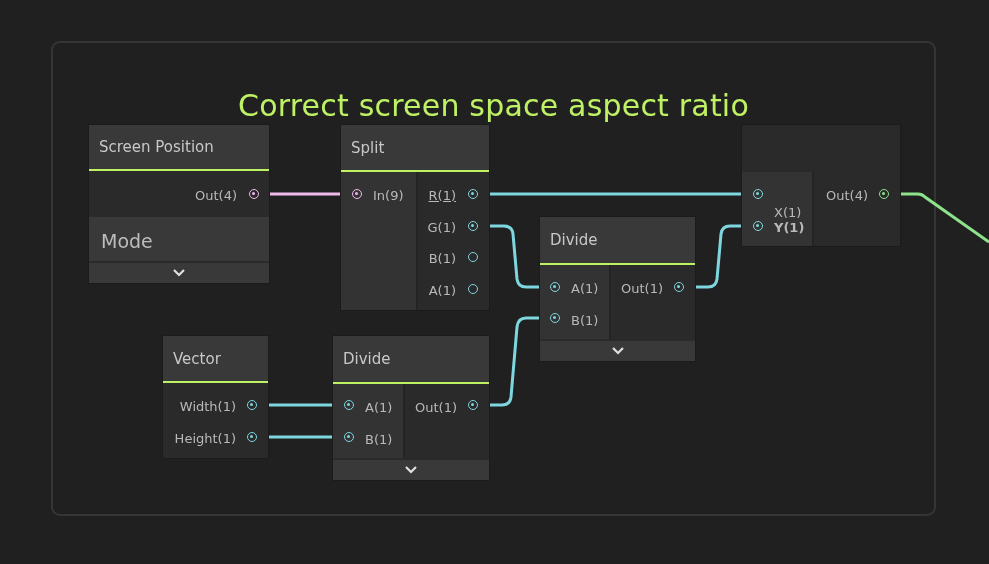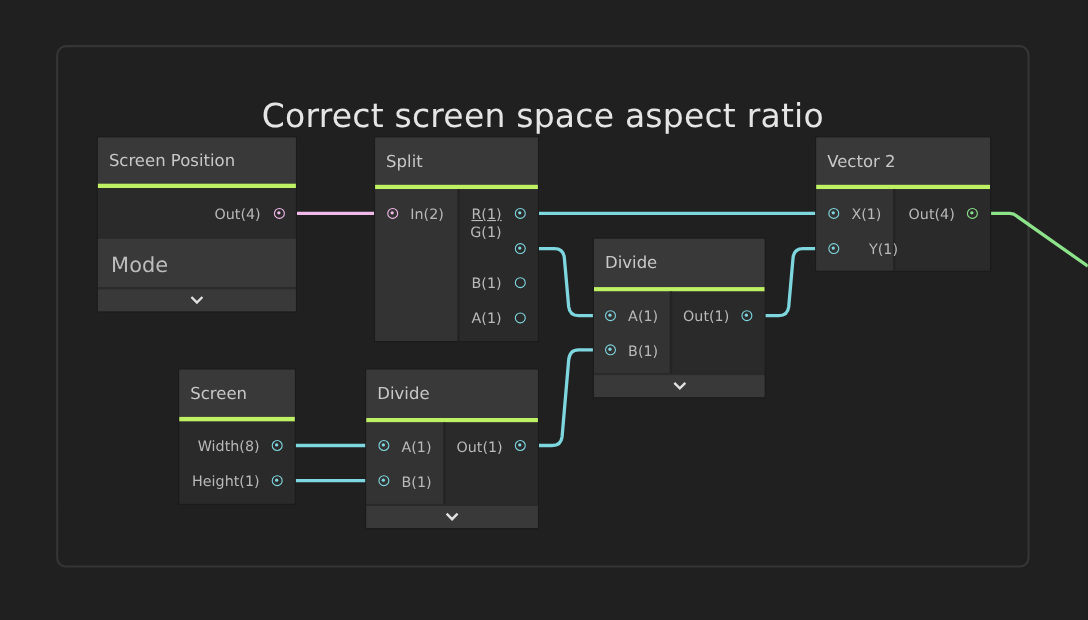--- a/index.html
+++ b/index.html
@@ -15,7 +15,7 @@
     }
     .group-title {
       position:absolute; left:0; right:0; top:45px; text-align:center;
-      font-size:30px; color:#e5e5e5; letter-spacing:0.2px;
+      font-size:30px; color:#bef264; letter-spacing:0.2px;
     }
     svg.wires { position:absolute; left:0; top:0; }
     .node { position:absolute; background:#2a2a2a; box-shadow:0 0 0 1px #1b1b1b; }

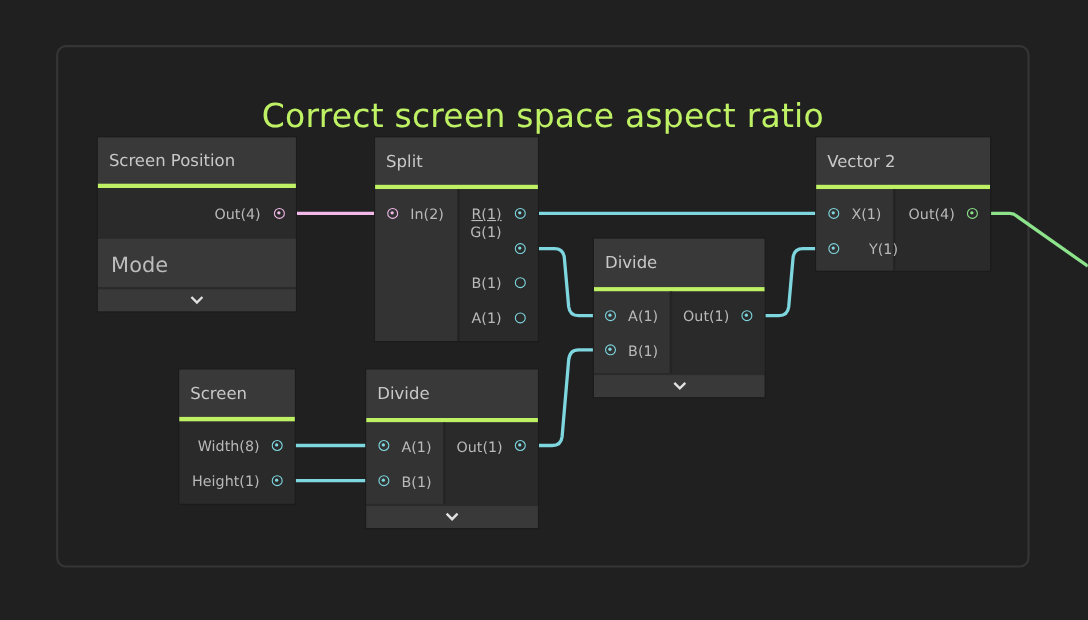--- a/index.html
+++ b/index.html
@@ -21,7 +21,7 @@
     .node { position:absolute; background:#2a2a2a; box-shadow:0 0 0 1px #1b1b1b; }
     .node-title {
       position:absolute; left:0; right:0; top:0; background:#393939;
-      border-bottom:4px solid #bef264; box-sizing:border-box;
+      border-bottom:2px solid #bef264; box-sizing:border-box;
       font-size:15px; color:#c8c8c8; padding-left:10px; display:flex; align-items:center;
     }
     .col-in { position:absolute; left:0; background:#333333; }

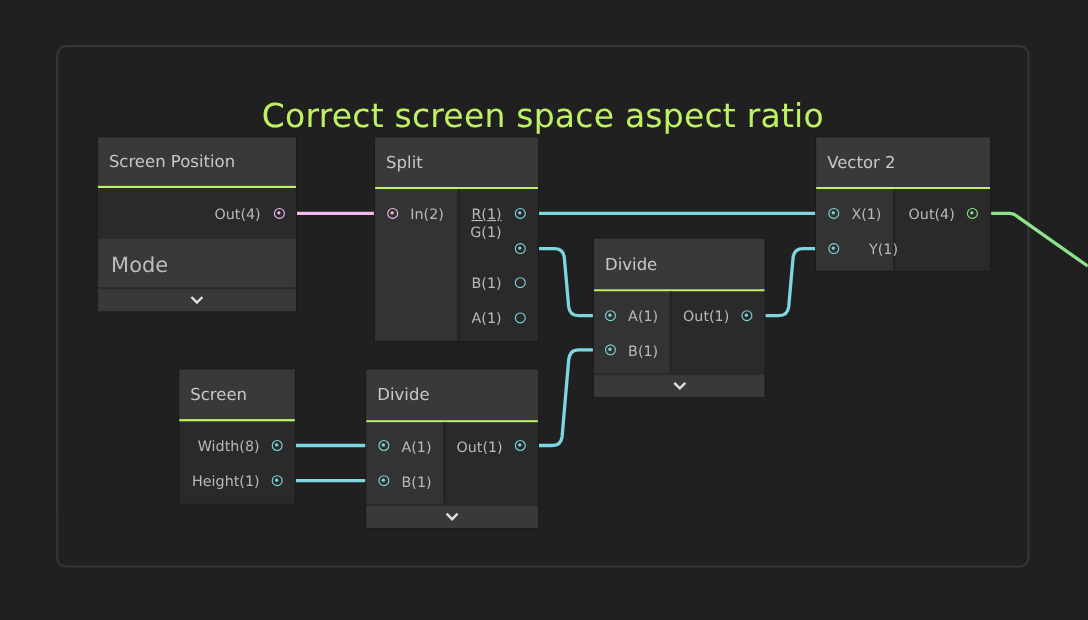--- a/index.html
+++ b/index.html
@@ -165,7 +165,6 @@
 </div>
 
 <div class="node" style="left:742px; top:125px; width:158px; height:121px;">
-  <div class="node-title" style="height:47px;">Vector 2</div>
   <div class="col-in" style="top:47px; width:70px; height:74px;"></div>
   <div class="col-out" style="top:47px; width:88px; height:74px;"></div>
   <div class="dot cyan filled" style="left:11px; top:64px;"></div>

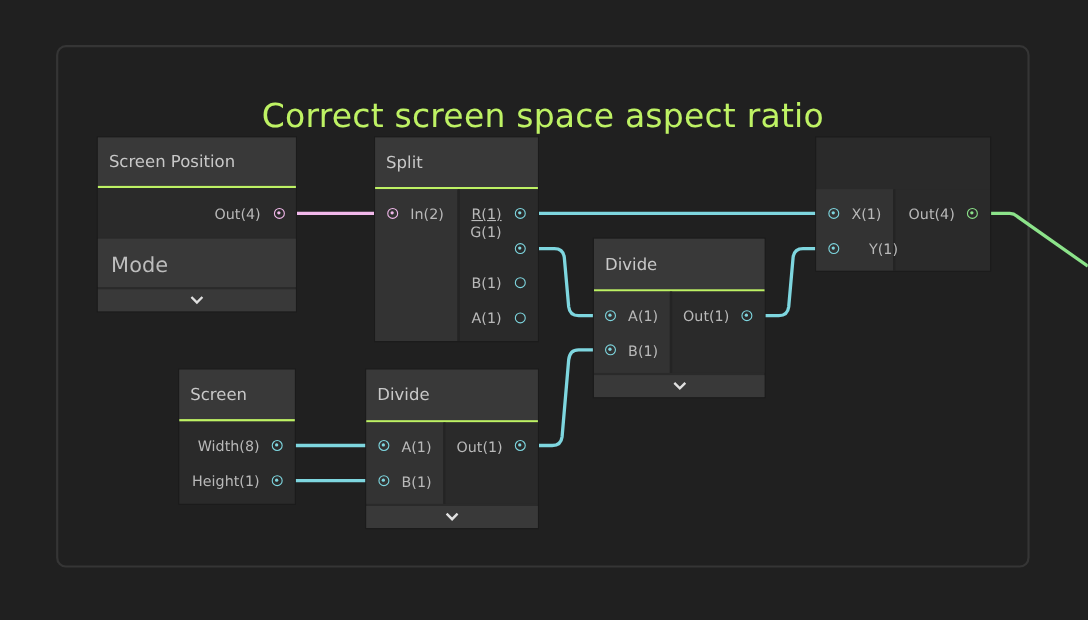--- a/index.html
+++ b/index.html
@@ -135,7 +135,7 @@
   <div class="col-out" style="top:47px; width:73px; height:138px;"></div>
   <div class="dot pink filled" style="left:11px; top:64px;"></div>
   <div class="port" style="left:32px; top:61px;">
-    <span>In(2)</span>
+    <span>In(9)</span>
   </div>
   <div class="port" style="right:33px; top:61px;text-decoration:underline;"><span>R(1)</span></div>
   <div class="dot cyan filled" style="left:127px; top:64px;"></div>

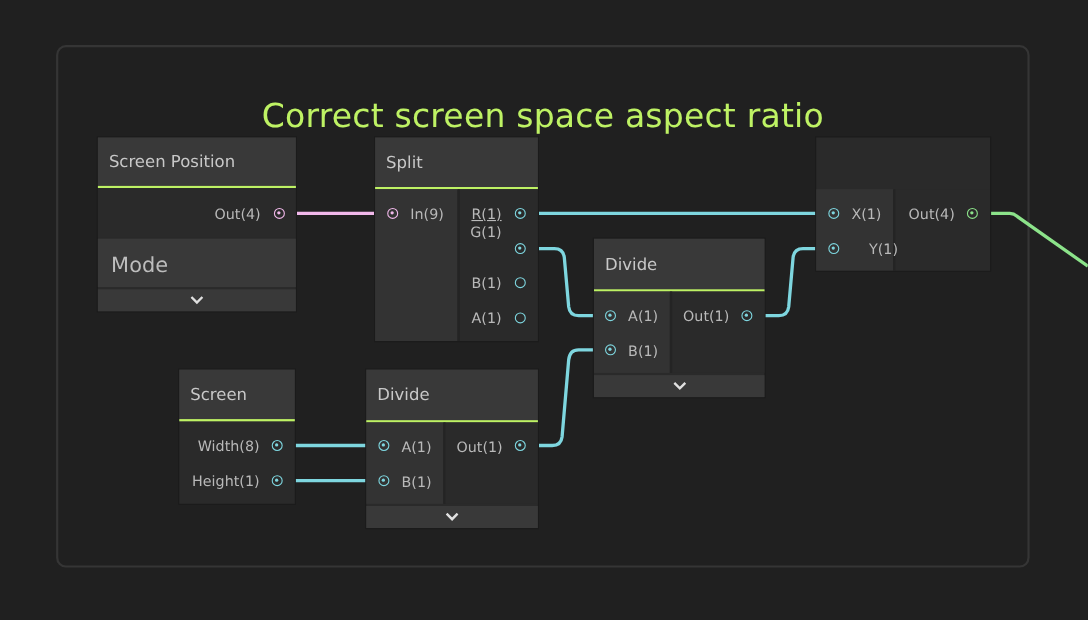--- a/index.html
+++ b/index.html
@@ -168,7 +168,7 @@
   <div class="col-in" style="top:47px; width:70px; height:74px;"></div>
   <div class="col-out" style="top:47px; width:88px; height:74px;"></div>
   <div class="dot cyan filled" style="left:11px; top:64px;"></div>
-  <div class="port" style="left:32px; top:61px;"><span>X(1)</span></div>
+  <div class="port" style="left:32px; top:78px;"><span>X(1)</span></div>
   <div class="dot cyan filled" style="left:11px; top:96px;"></div>
   <div class="port" style="left:48px; top:93px;"><span>Y(1)</span></div>
   <div class="port" style="right:32px; top:61px;"><span>Out(4)</span></div>

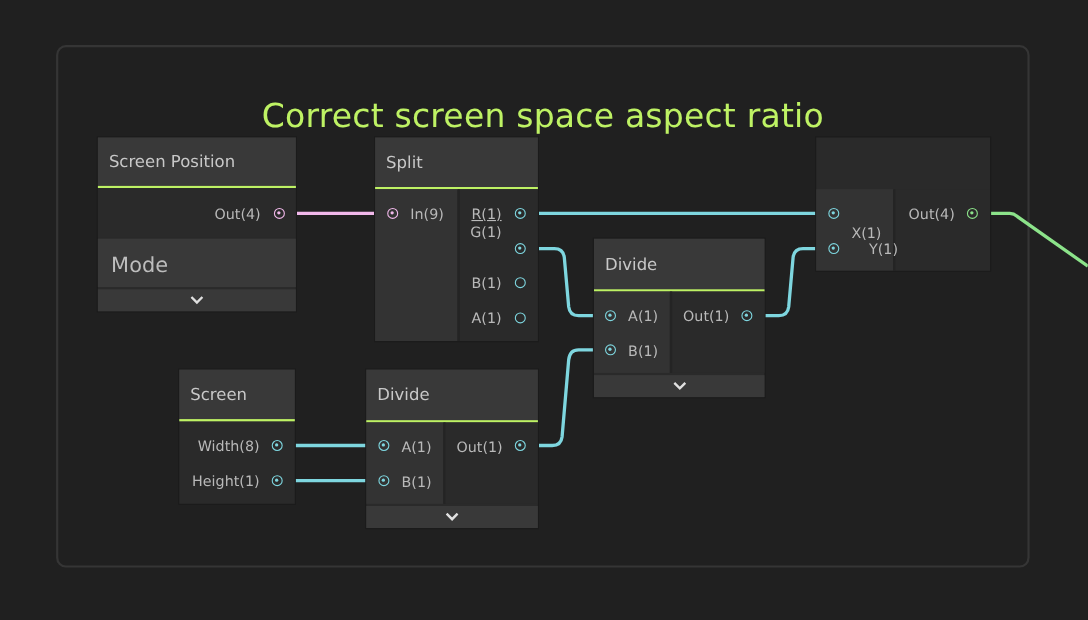--- a/index.html
+++ b/index.html
@@ -139,7 +139,7 @@
   </div>
   <div class="port" style="right:33px; top:61px;text-decoration:underline;"><span>R(1)</span></div>
   <div class="dot cyan filled" style="left:127px; top:64px;"></div>
-  <div class="port" style="right:33px; top:77px;"><span>G(1)</span></div>
+  <div class="port" style="right:33px; top:93px;"><span>G(1)</span></div>
   <div class="dot cyan filled" style="left:127px; top:96px;"></div>
   <div class="port" style="right:33px; top:124px;"><span>B(1)</span></div>
   <div class="dot cyan" style="left:127px; top:127px;"></div>

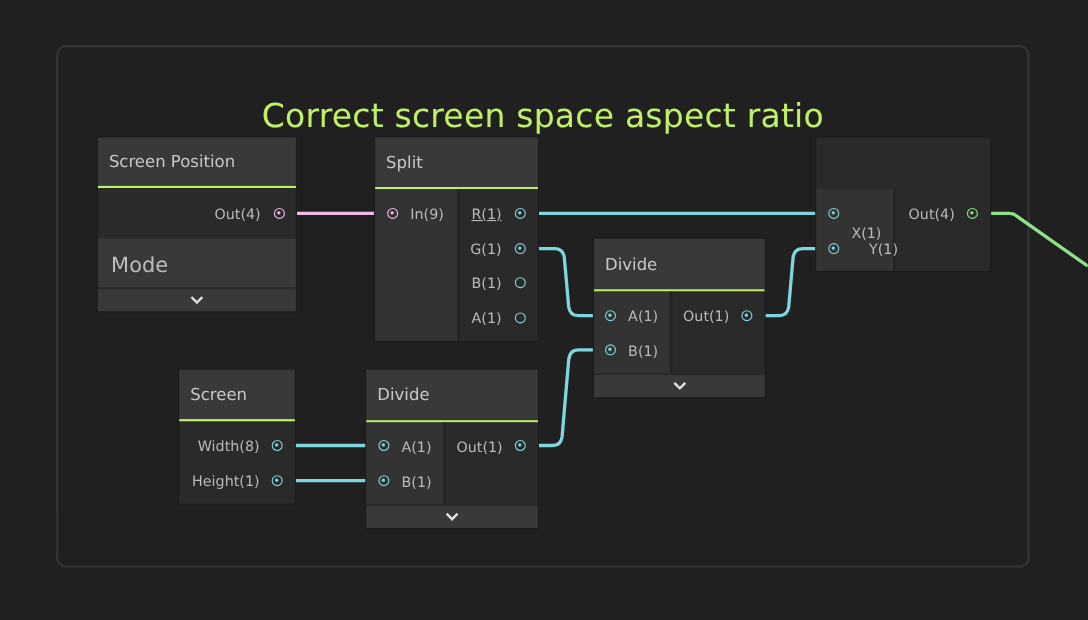--- a/index.html
+++ b/index.html
@@ -170,7 +170,7 @@
   <div class="dot cyan filled" style="left:11px; top:64px;"></div>
   <div class="port" style="left:32px; top:78px;"><span>X(1)</span></div>
   <div class="dot cyan filled" style="left:11px; top:96px;"></div>
-  <div class="port" style="left:48px; top:93px;"><span>Y(1)</span></div>
+  <div class="port" style="left:32px; top:93px;font-weight:bold;"><span>Y(1)</span></div>
   <div class="port" style="right:32px; top:61px;"><span>Out(4)</span></div>
   <div class="dot green filled" style="left:137px; top:64px;"></div>
 </div>

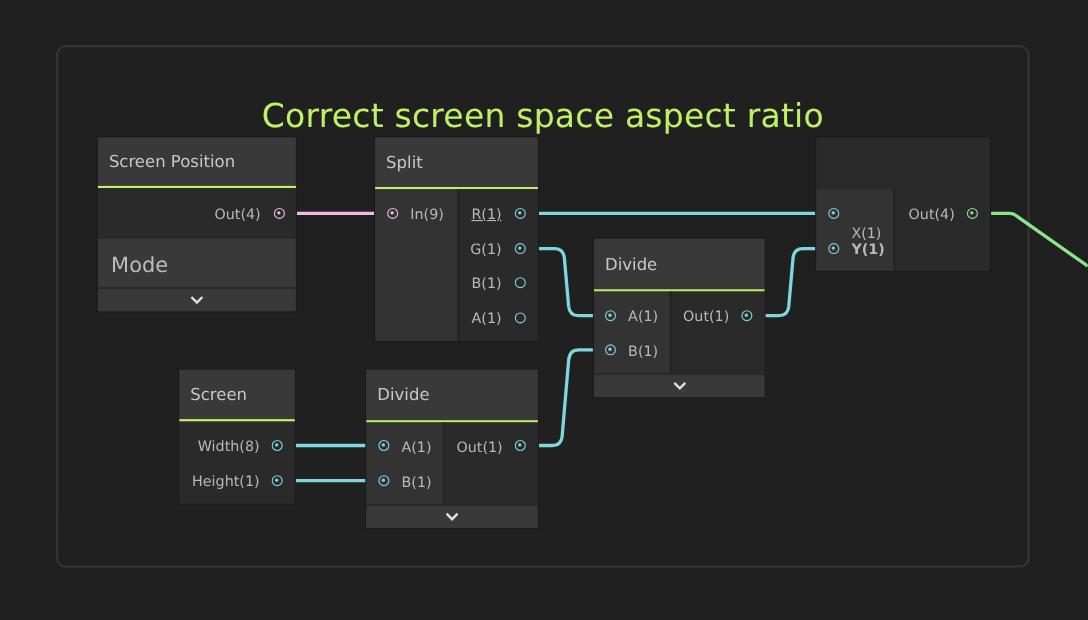--- a/index.html
+++ b/index.html
@@ -176,7 +176,7 @@
 </div>
 
 <div class="node" style="left:163px; top:336px; width:105px; height:122px;">
-  <div class="node-title" style="height:47px;">Screen</div>
+  <div class="node-title" style="height:47px;">Vector</div>
   <div class="port" style="right:32px; top:61px;"><span>Width(8)</span></div>
   <div class="dot cyan filled" style="left:84px; top:64px;"></div>
   <div class="port" style="right:32px; top:93px;"><span>Height(1)</span></div>

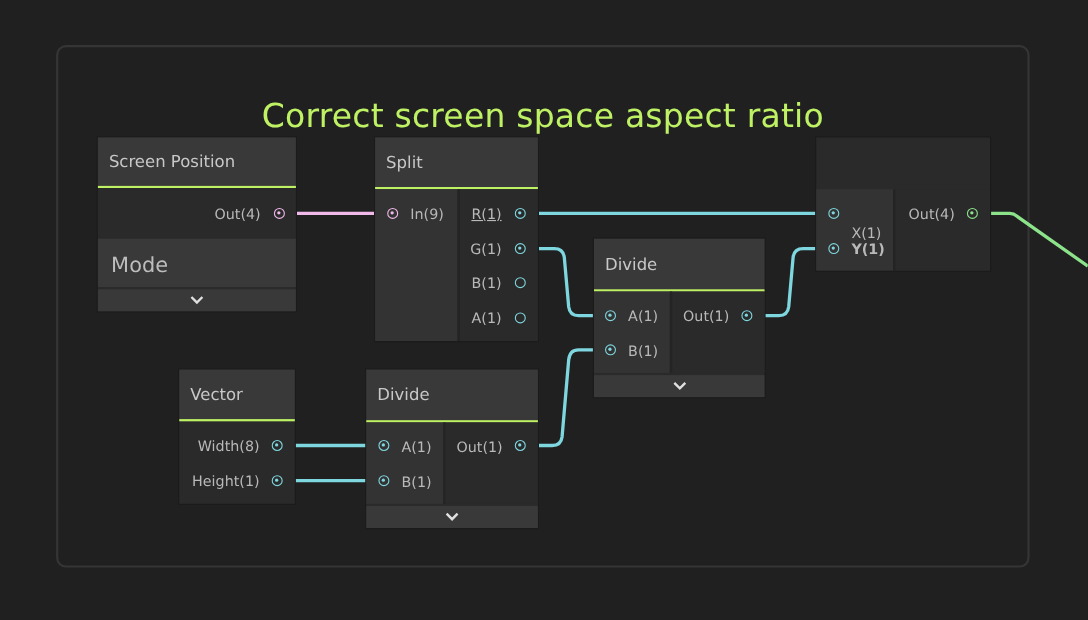--- a/index.html
+++ b/index.html
@@ -177,7 +177,7 @@
 
 <div class="node" style="left:163px; top:336px; width:105px; height:122px;">
   <div class="node-title" style="height:47px;">Vector</div>
-  <div class="port" style="right:32px; top:61px;"><span>Width(8)</span></div>
+  <div class="port" style="right:32px; top:61px;"><span>Width(1)</span></div>
   <div class="dot cyan filled" style="left:84px; top:64px;"></div>
   <div class="port" style="right:32px; top:93px;"><span>Height(1)</span></div>
   <div class="dot cyan filled" style="left:84px; top:96px;"></div>

